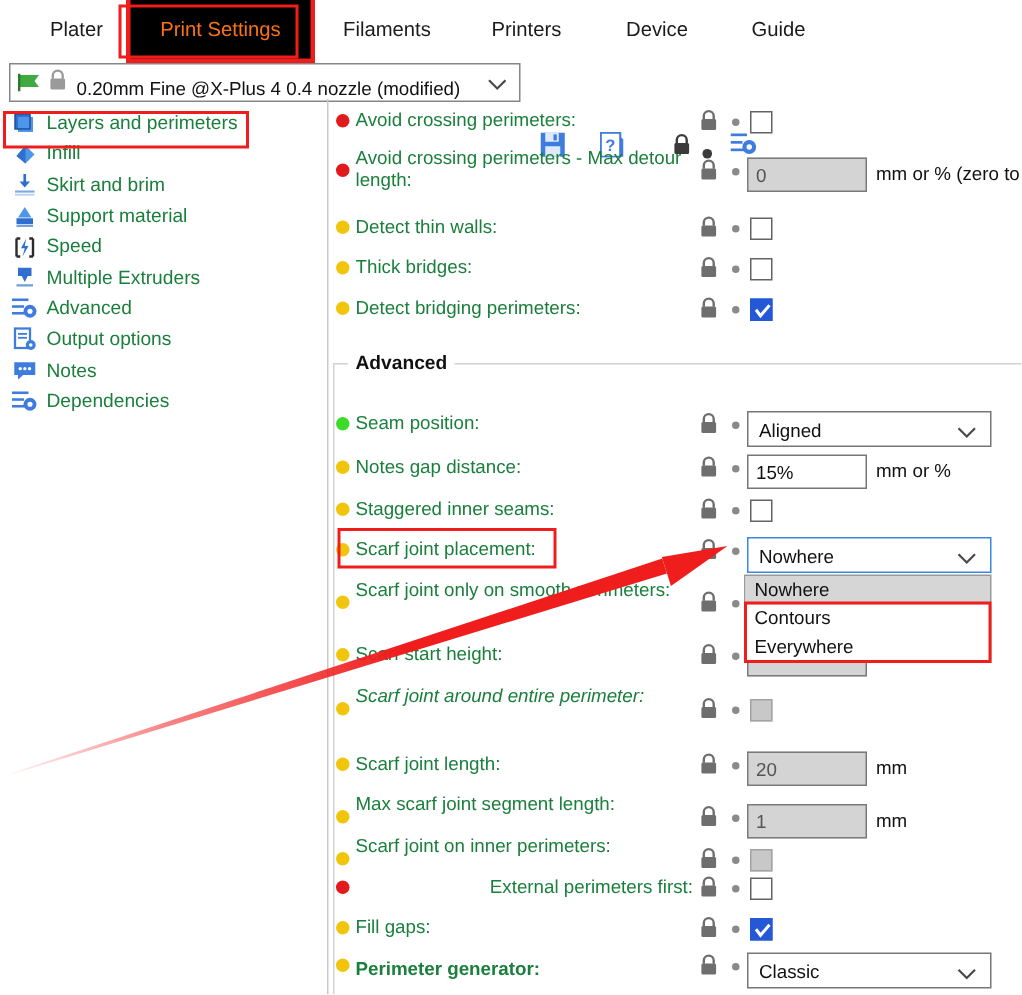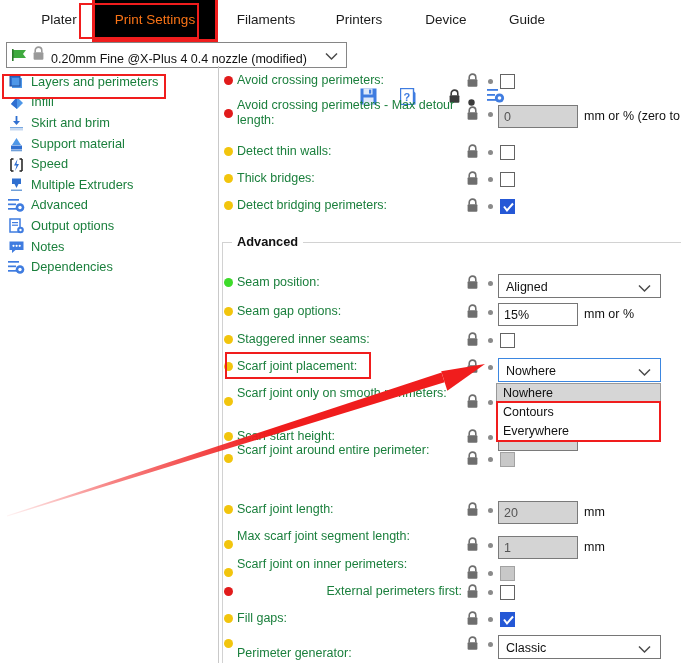--- a/index.html
+++ b/index.html
@@ -14,7 +14,7 @@
   }
   
   #tabbar{
-    position:absolute;left:16px;top:0;width:547px;height:39px;
+    position:absolute;left:8px;top:0;width:547px;height:39px;
     background:#fff;
   }
   .tab{

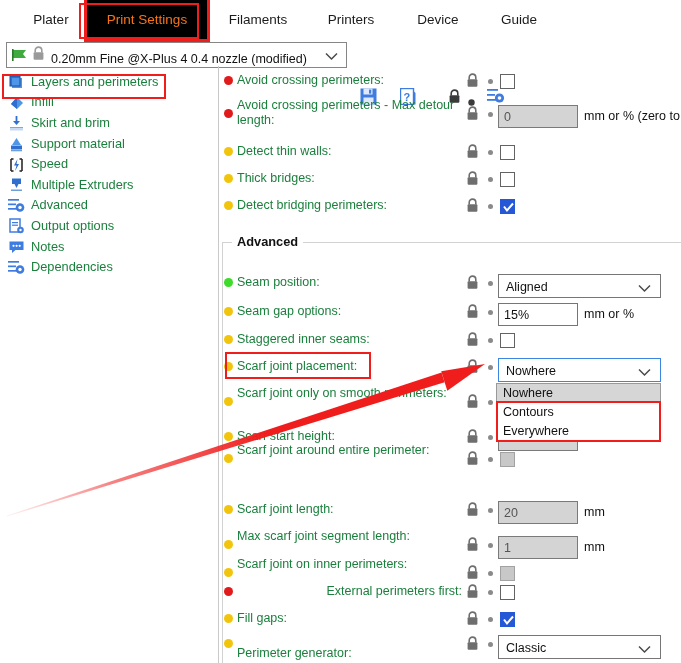--- a/index.html
+++ b/index.html
@@ -385,7 +385,7 @@
     </div>
     <div class="row" style="top: 237px; left: 0px; width: 459px; height: 26px;">
       <span class="bullet" style="background: rgb(242, 197, 13); top: 4px;"></span>
-      <span class="rlabel" style="top: 1px;">Seam gap options:</span>
+      <span class="rlabel" style="top: 1px;">Notes gap distance:</span>
       <span class="lockico" style="top: 1px;"><svg width="13" height="15" viewBox="0 0 13 15">
           <path d="M3.2 6.5 V4.4 a3.3 3.3 0 0 1 6.6 0 V6.5" stroke="#6e6e6e" stroke-width="1.6" fill="none"></path>
           <rect x="1.6" y="6.3" width="9.8" height="7.4" rx="1" fill="#6e6e6e"></rect>

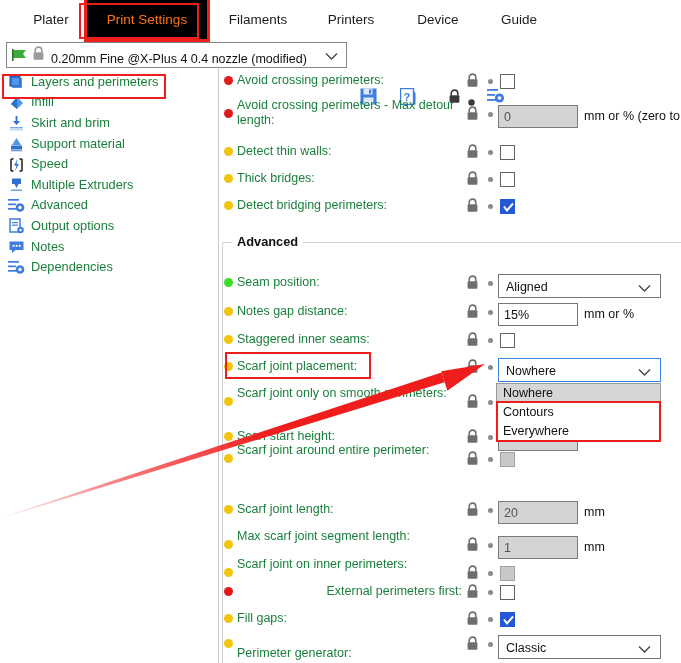--- a/index.html
+++ b/index.html
@@ -438,7 +438,7 @@
       <span class="dotico" style="top: 7px;"></span>
       <span class="txtfield readonly" style="top: 0px; width: 80px;"></span>
     </div>
-    <div class="row" style="top: 376px; left: 0px; width: 424px; height: 26px;">
+    <div class="row" style="top: 390px; left: 0px; width: 424px; height: 26px; font-style: italic;">
       <span class="bullet" style="background: rgb(242, 197, 13); top: 12px;"></span>
       <span class="rlabel" style="top: 1px;">Scarf joint around entire perimeter:</span>
       <span class="lockico" style="top: 9px;"><svg width="13" height="15" viewBox="0 0 13 15">

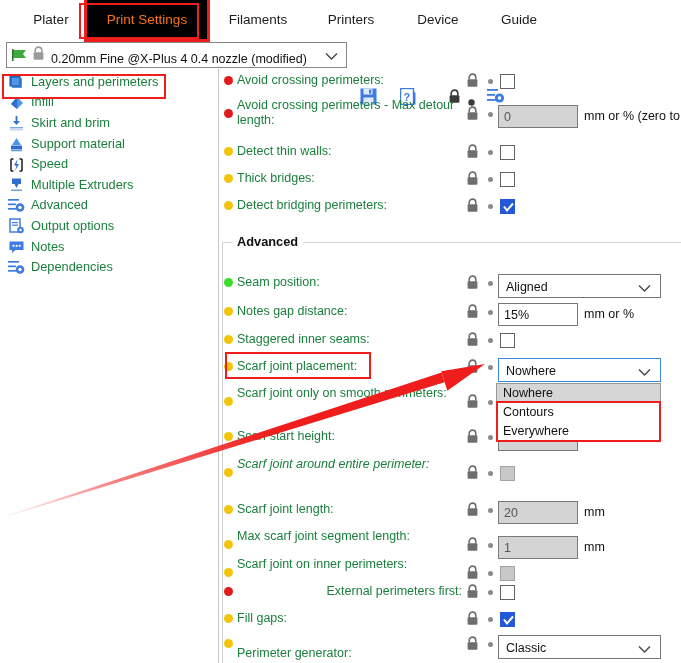--- a/index.html
+++ b/index.html
@@ -506,7 +506,7 @@
     </div>
     <div class="row" style="top: 569px; left: 0px; width: 459px; height: 26px;">
       <span class="bullet" style="background: rgb(242, 197, 13); top: 4px;"></span>
-      <span class="rlabel" style="top: 11px;">Perimeter generator:</span>
+      <span class="rlabel" style="top: 4px; font-weight: bold;">Perimeter generator:</span>
       <span class="lockico" style="top: 1px;"><svg width="13" height="15" viewBox="0 0 13 15">
           <path d="M3.2 6.5 V4.4 a3.3 3.3 0 0 1 6.6 0 V6.5" stroke="#6e6e6e" stroke-width="1.6" fill="none"></path>
           <rect x="1.6" y="6.3" width="9.8" height="7.4" rx="1" fill="#6e6e6e"></rect>

